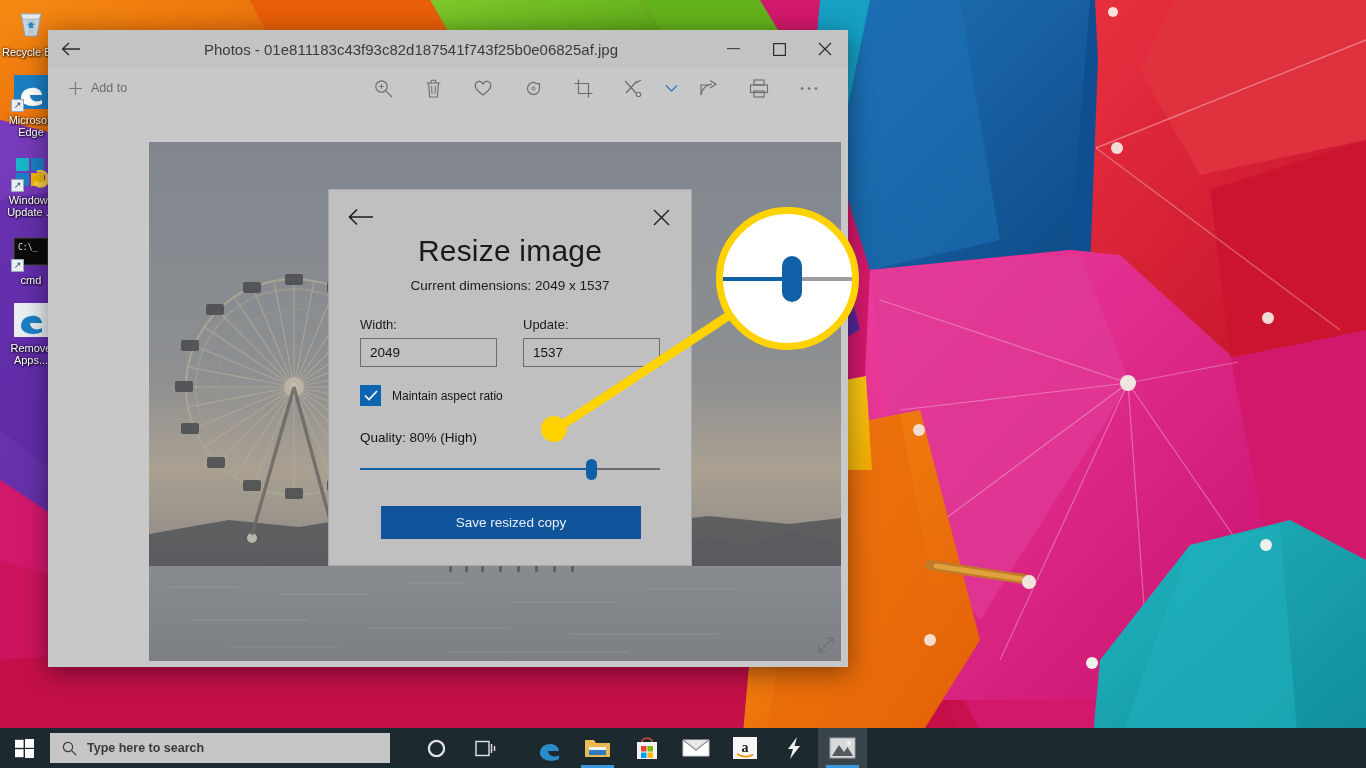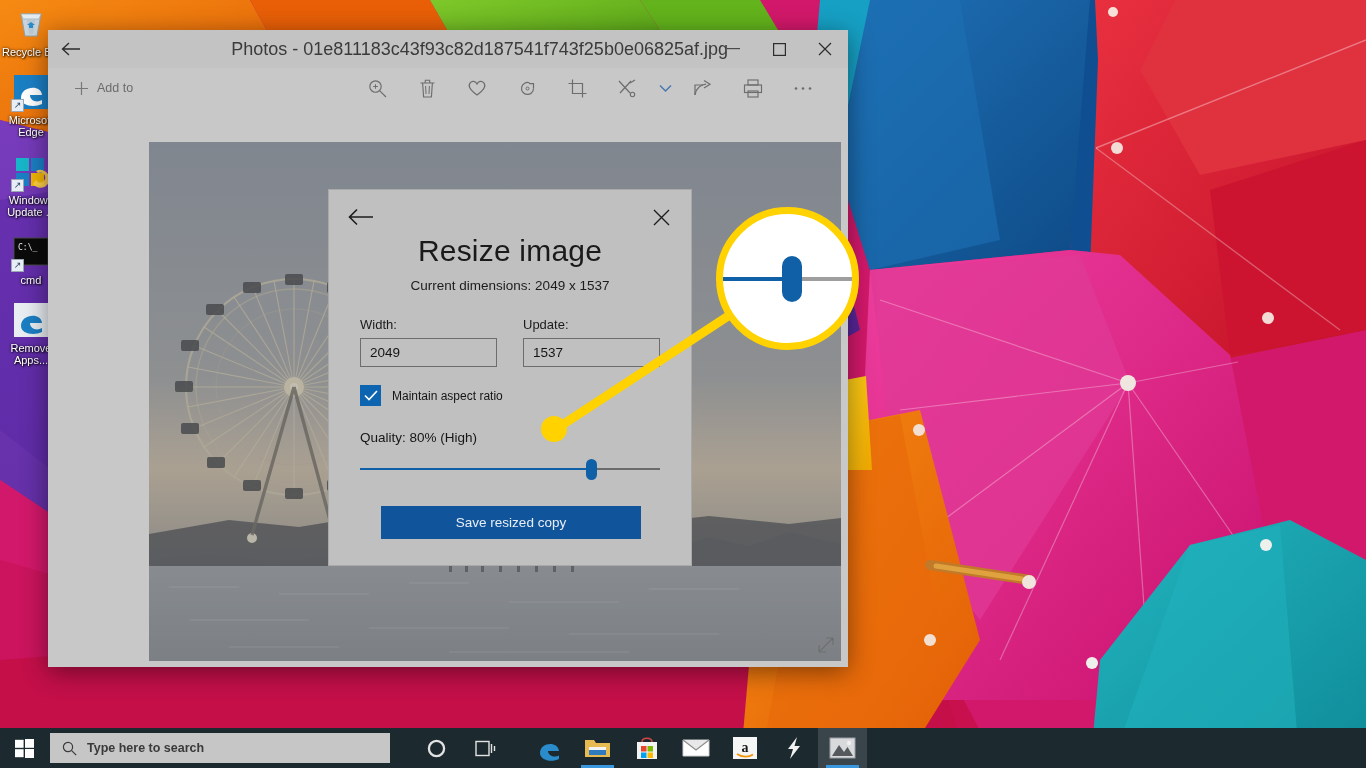--- a/index.html
+++ b/index.html
@@ -74,10 +74,10 @@
     color: #2b2b2b;
   }
   #win-title {
-    font-size: 18px;
+    font-size: 15px;
     color: #3b3b3b;
     flex: 1;
-    text-align: right;
+    text-align: center;
     padding-right: 120px;
     white-space: nowrap;
     overflow: hidden;

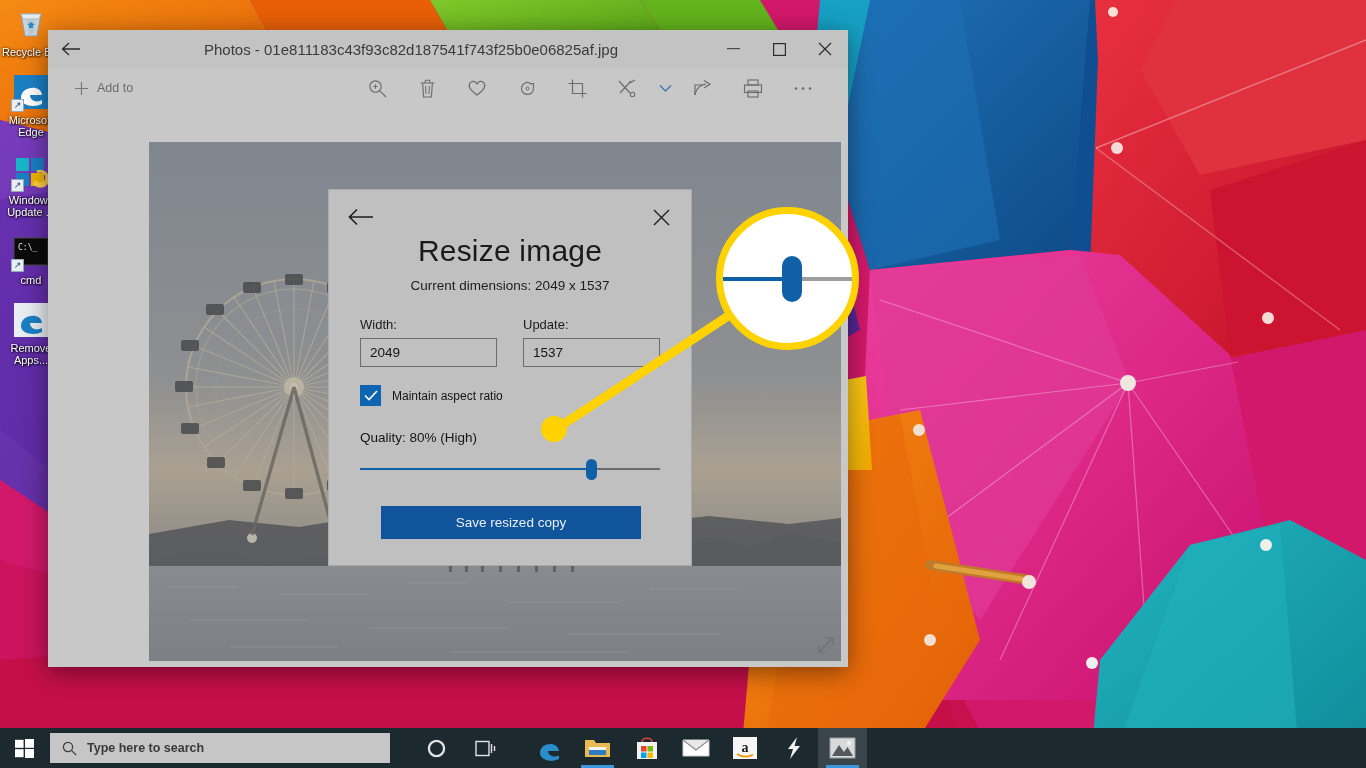--- a/index.html
+++ b/index.html
@@ -92,7 +92,7 @@
   #toolbar {
     height: 40px;
     display: flex; align-items: center;
-    padding: 0 20px;
+    padding: 0 14px;
     color: #6d6d6d;
   }
   #addto {

